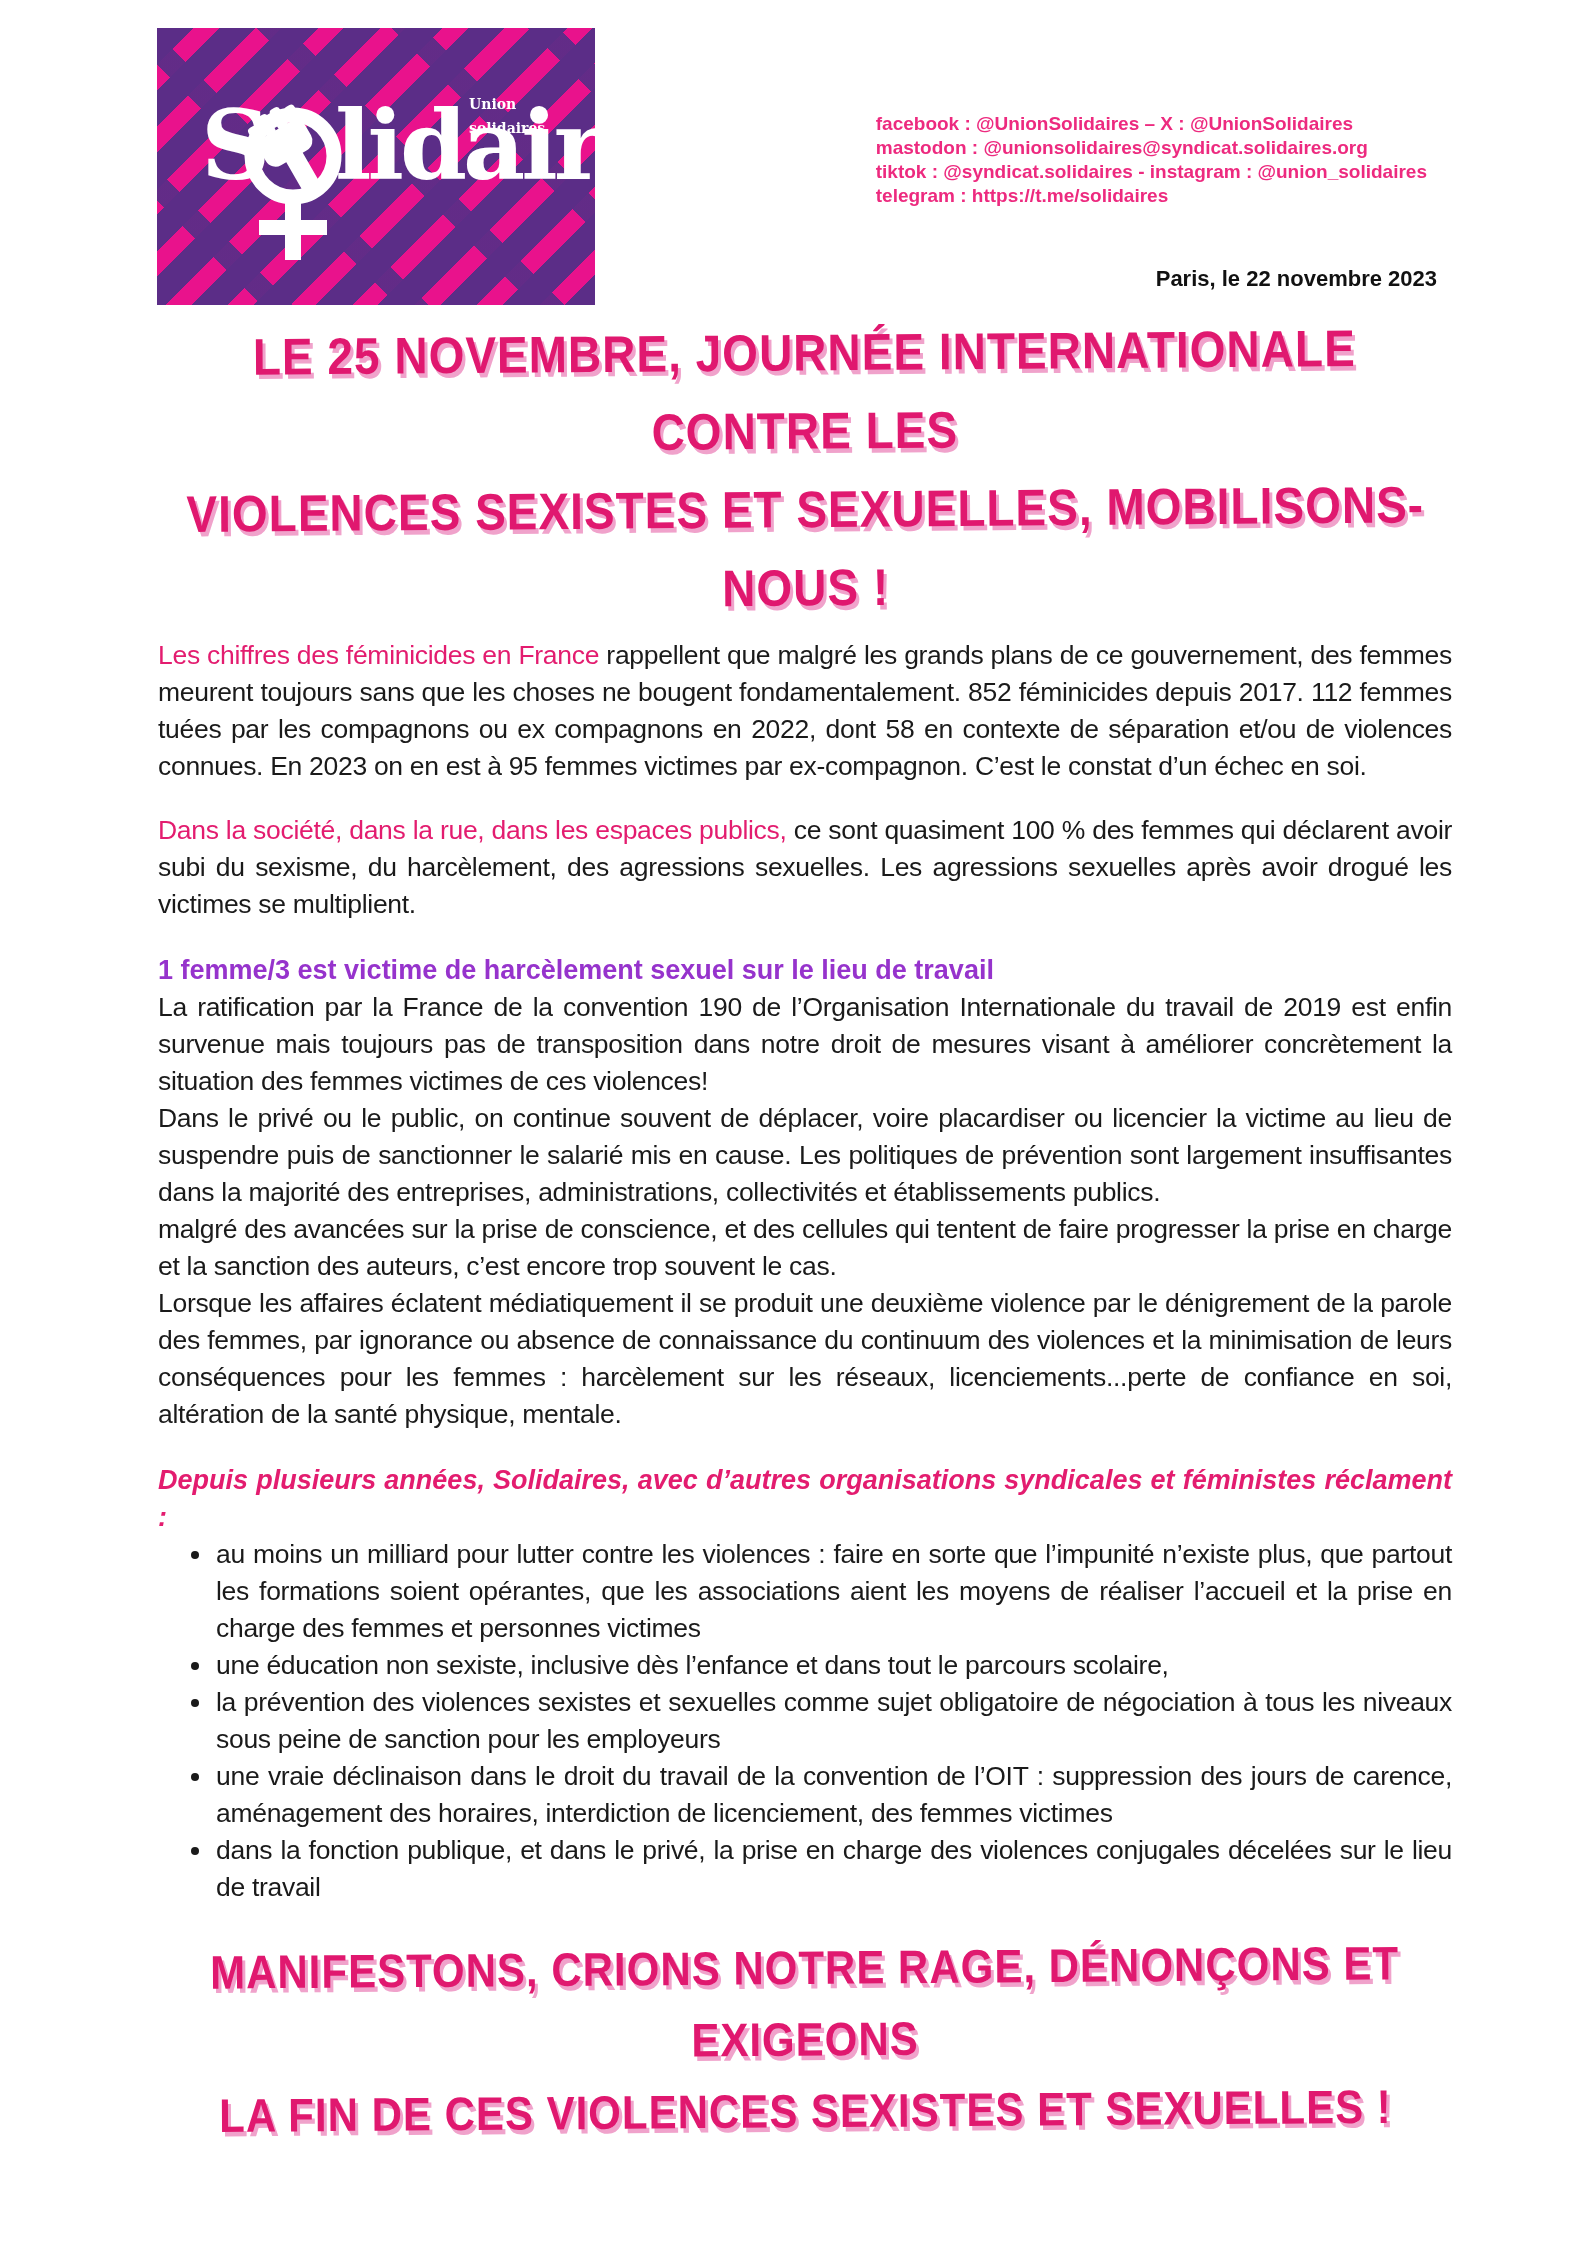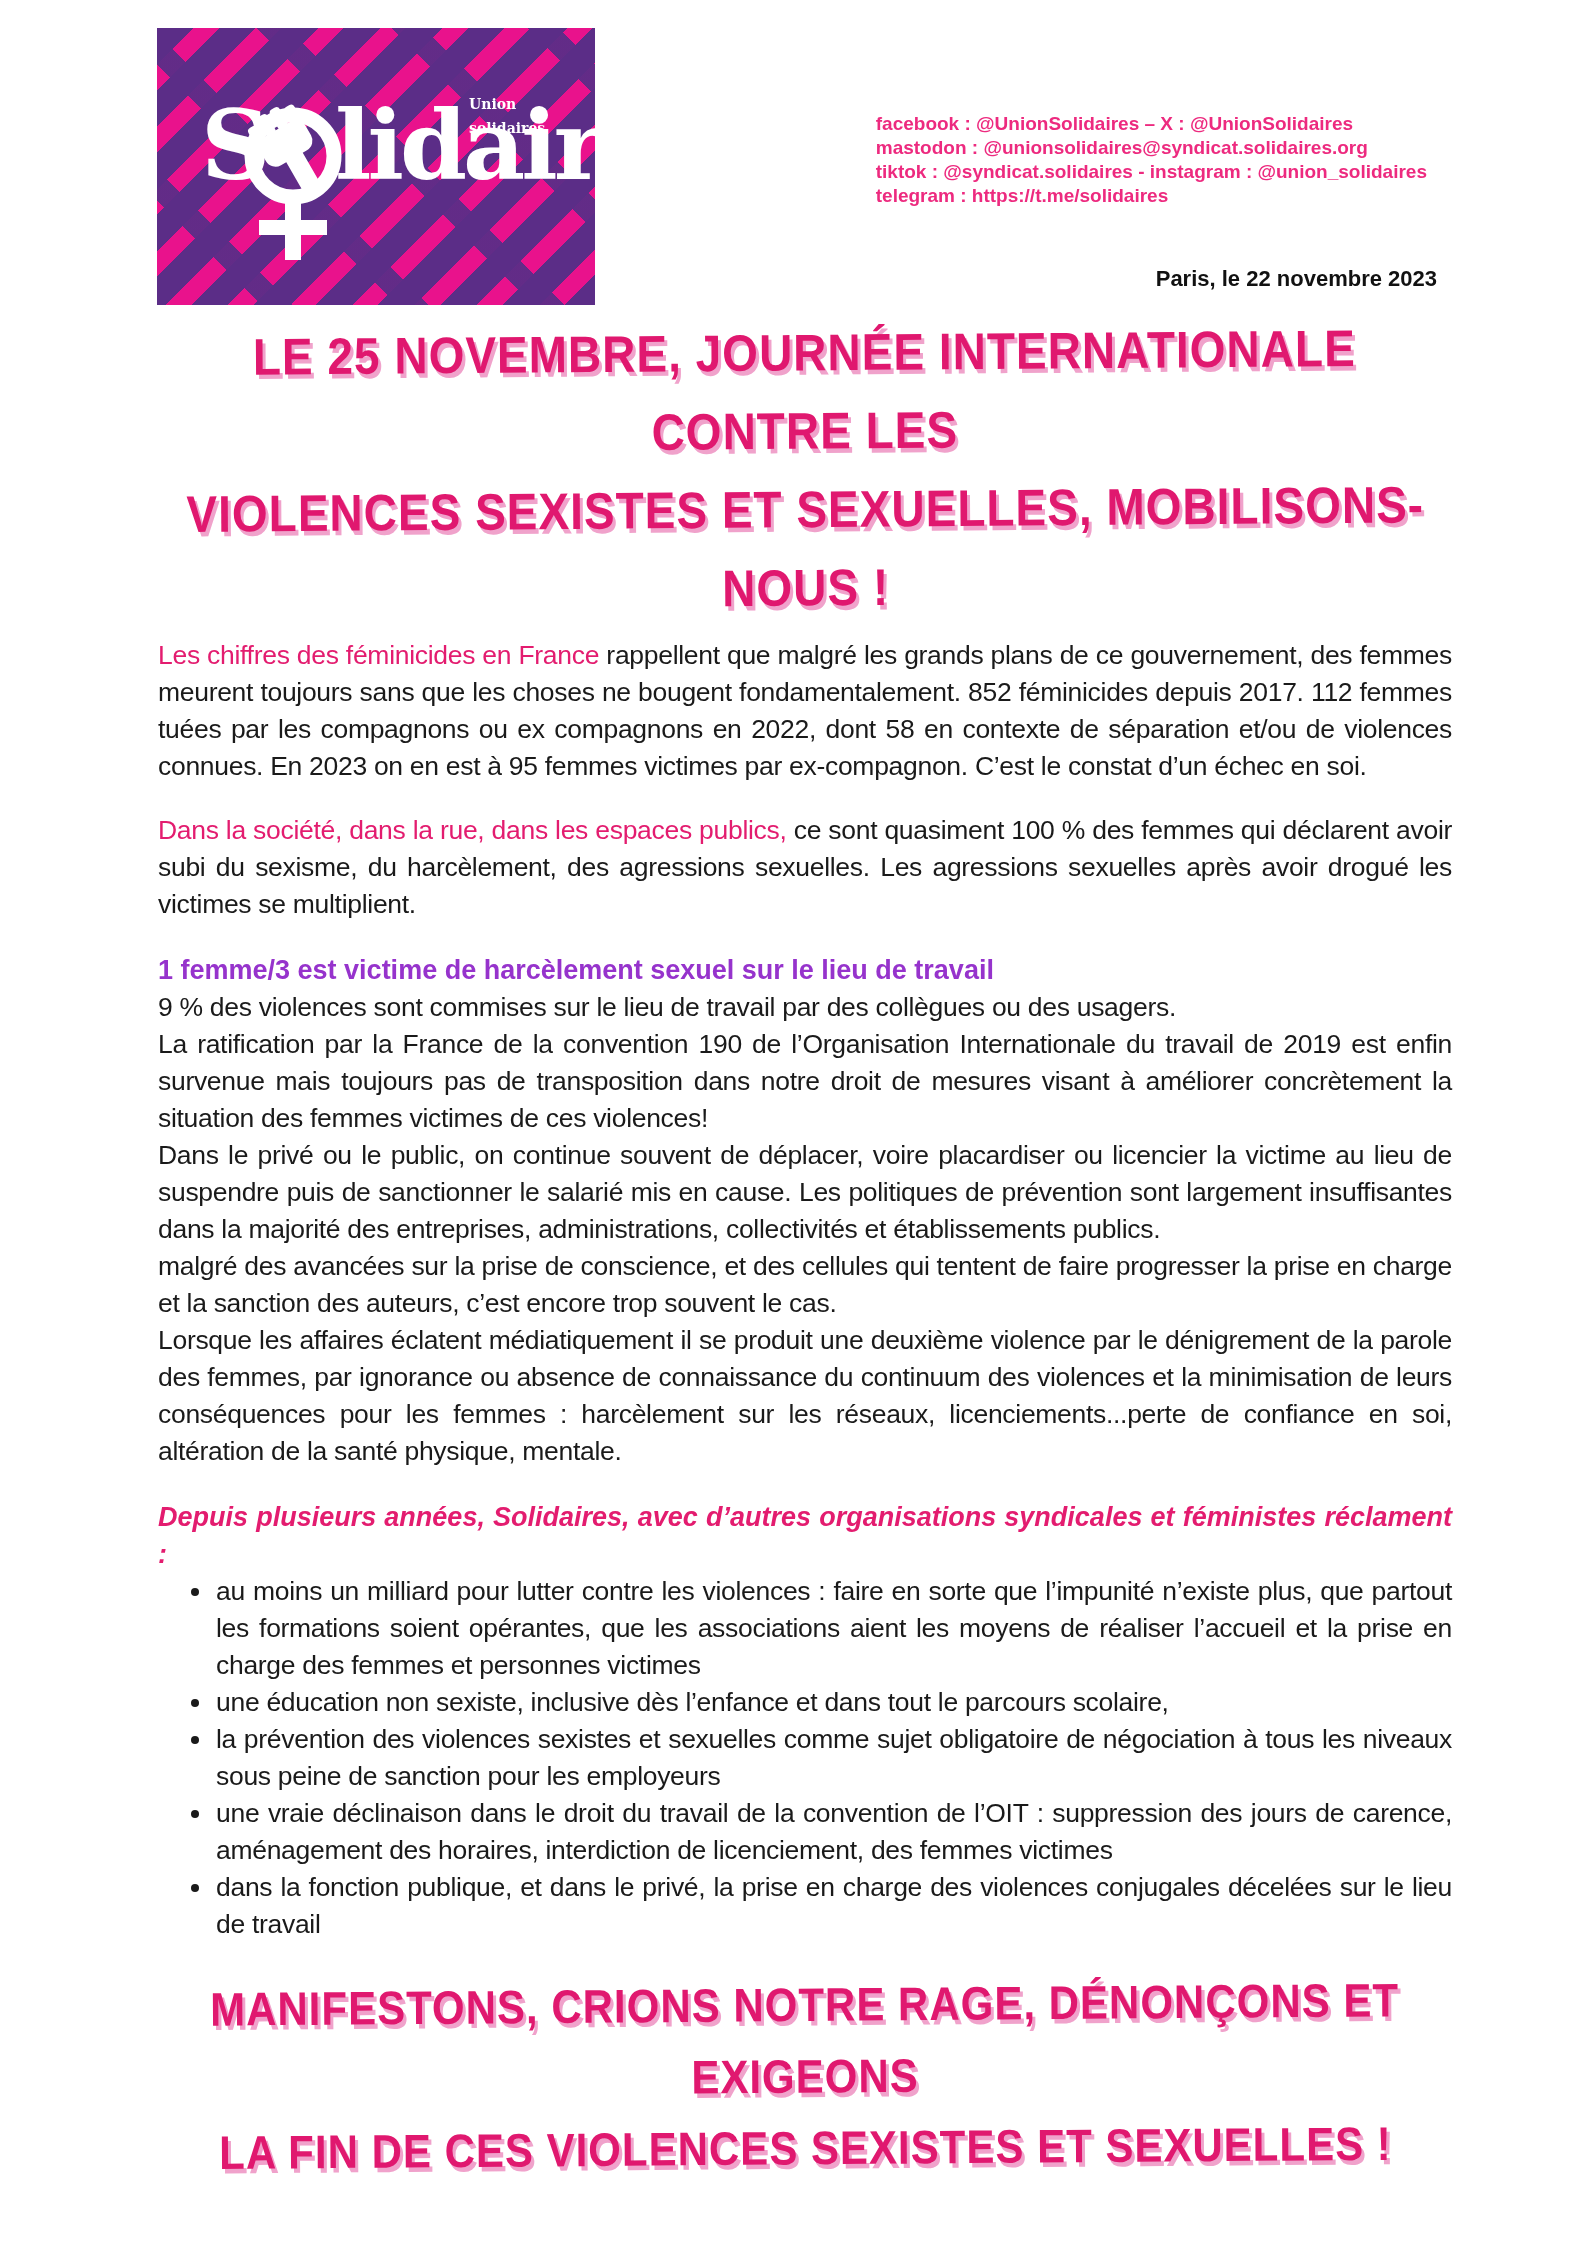--- a/index.html
+++ b/index.html
@@ -150,7 +150,6 @@
     <p class="body-p"><span class="lead-pink">Dans la société, dans la rue, dans les espaces publics,</span><span> ce sont quasiment 100 % des femmes qui déclarent avoir subi du sexisme, du harcèlement, des agressions sexuelles. Les agressions sexuelles après avoir drogué les victimes se multiplient.</span></p>
 
     <h2 class="h-purple">1 femme/3 est victime de harcèlement sexuel sur le lieu de travail</h2>
-    <p class="body-p flow">9 % des violences sont commises sur le lieu de travail par des collègues ou des usagers.</p>
     <p class="body-p flow">La ratification par la France de la convention 190 de l’Organisation Internationale du travail de 2019 est enfin survenue mais toujours pas de transposition dans notre droit de mesures visant à améliorer concrètement la situation des femmes victimes de ces violences!</p>
     <p class="body-p flow">Dans le privé ou le public, on continue souvent de déplacer, voire placardiser ou licencier la victime au lieu de suspendre puis de sanctionner le salarié mis en cause. Les politiques de prévention sont largement insuffisantes dans la majorité des entreprises, administrations, collectivités et établissements publics.</p>
 

